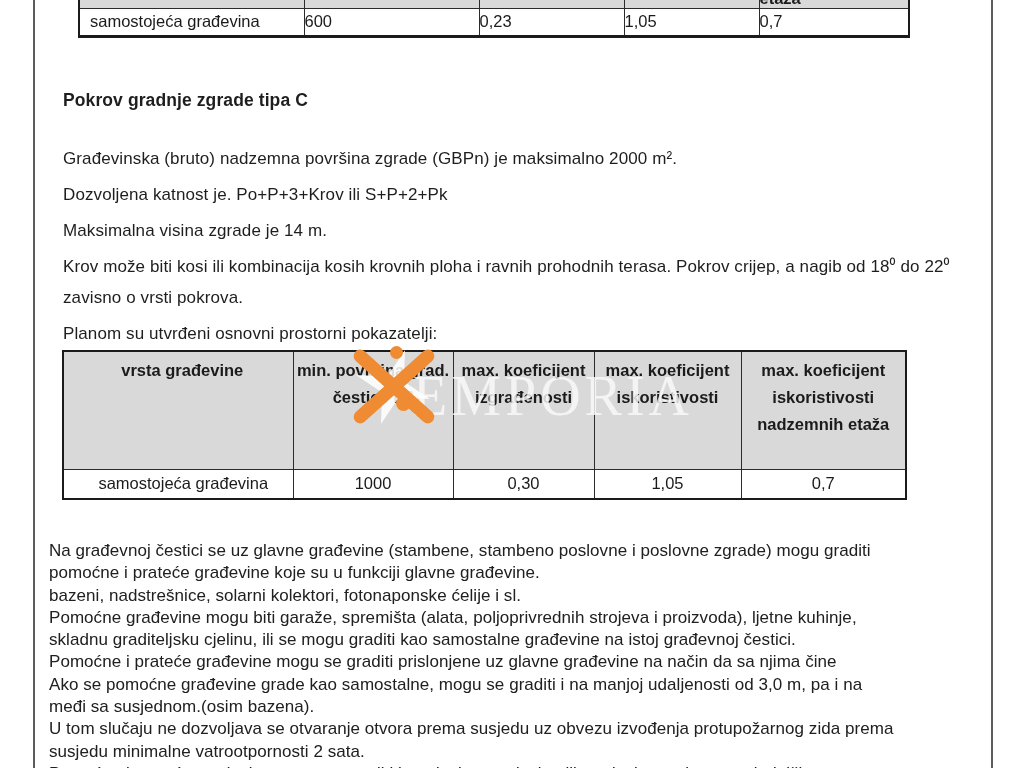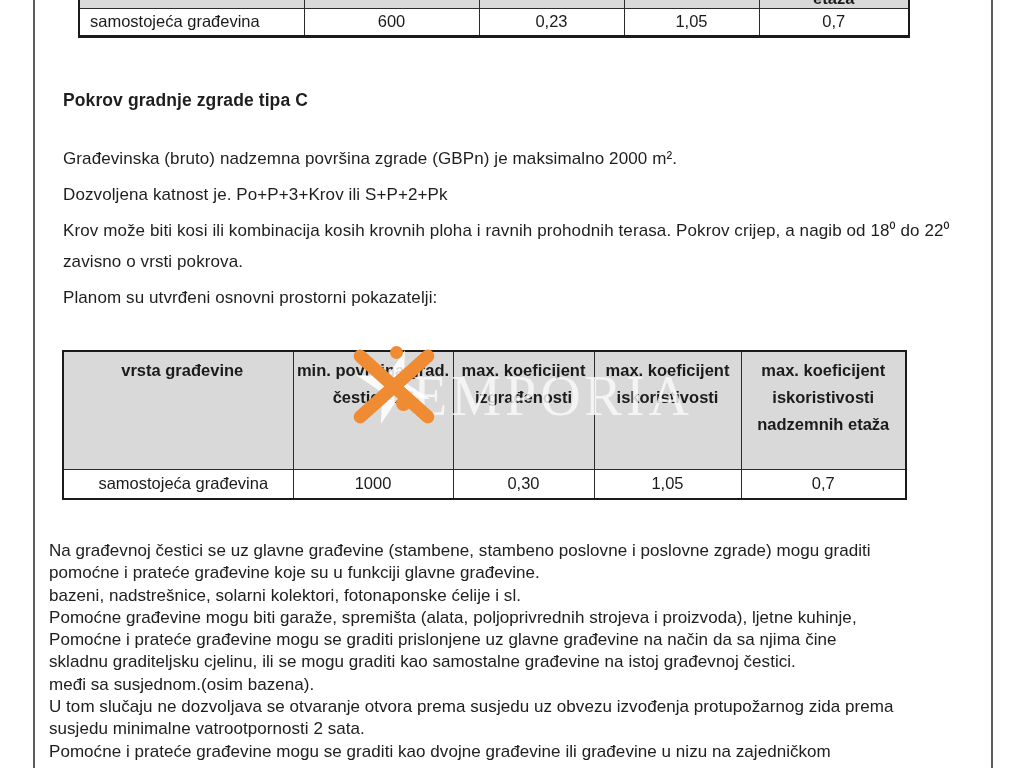--- a/index.html
+++ b/index.html
@@ -18,7 +18,7 @@
 
   
   .table-top { position:absolute; left:78px; top:-19px; border:2px solid #1b1b1b; }
-  .table-top td { height:28px; text-align:center; }
+  .table-top td { height:28px; }
   .table-top .hdr td { height:26px; background:#d9d9d9; font-weight:bold; vertical-align:bottom; }
   .table-top .name-cell { text-align:left; padding-left:10px; }
   .table-top { border-bottom-width:3px; }

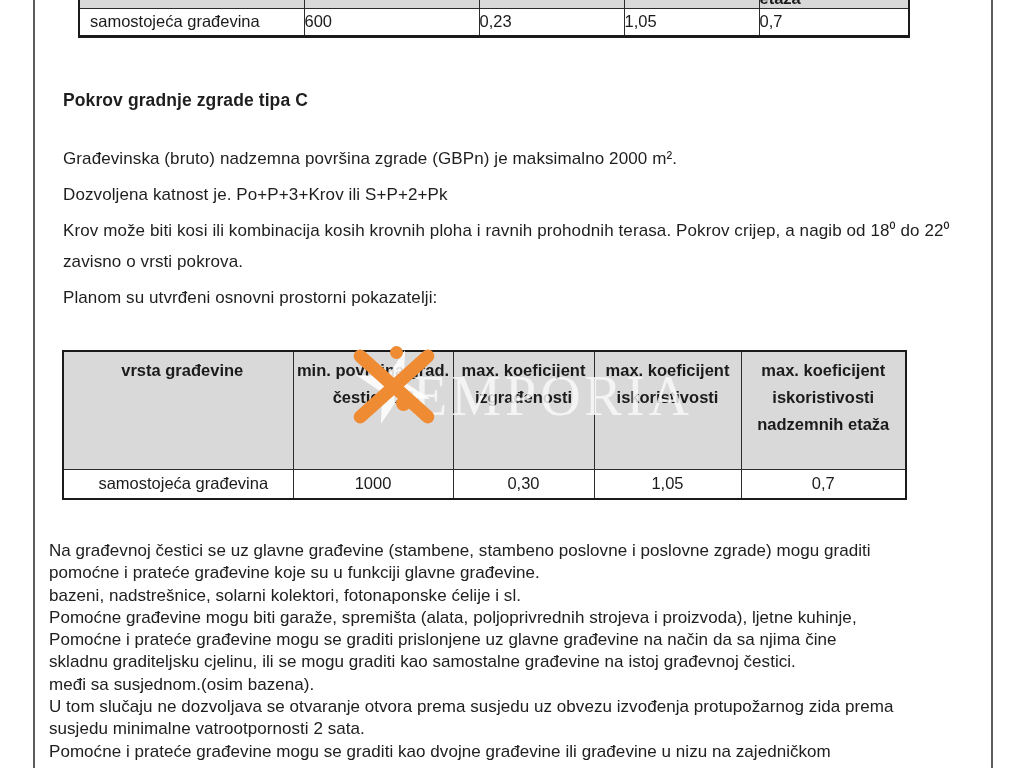--- a/index.html
+++ b/index.html
@@ -101,6 +101,7 @@
       <div class="doc-title">Pokrov gradnje zgrade tipa C</div>
       <p>Građevinska (bruto) nadzemna površina zgrade (GBPn) je maksimalno 2000 m².</p>
       <p>Dozvoljena katnost je. Po+P+3+Krov ili S+P+2+Pk</p>
+      <p>Maksimalna visina zgrade je 14 m.</p>
       <p>Krov može biti kosi ili kombinacija kosih krovnih ploha i ravnih prohodnih terasa. Pokrov crijep, a nagib od 18⁰ do 22⁰ zavisno o vrsti pokrova.</p>
       <p>Planom su utvrđeni osnovni prostorni pokazatelji:</p>
     </div>

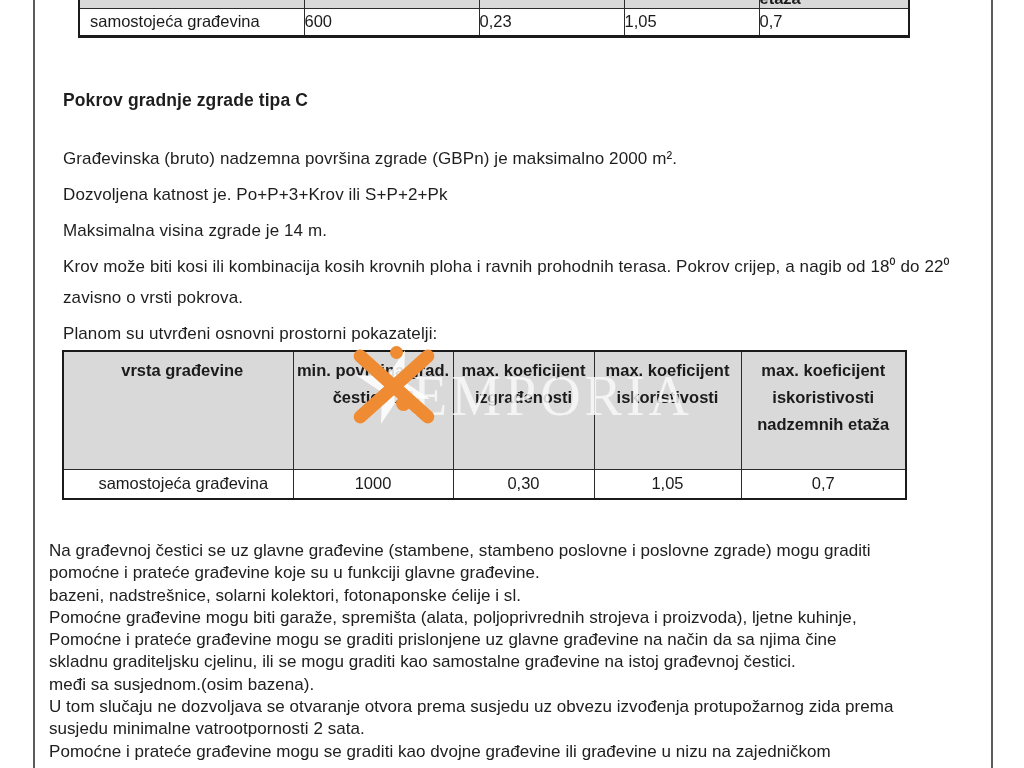--- a/index.html
+++ b/index.html
@@ -148,8 +148,8 @@
       <div class="line">pomoćne i prateće građevine koje su u funkciji glavne građevine.</div>
       <div class="line">bazeni, nadstrešnice, solarni kolektori, fotonaponske ćelije i sl.</div>
       <div class="line">Pomoćne građevine mogu biti garaže, spremišta (alata, poljoprivrednih strojeva i proizvoda), ljetne kuhinje,</div>
+      <div class="line">skladnu graditeljsku cjelinu, ili se mogu graditi kao samostalne građevine na istoj građevnoj čestici.</div>
       <div class="line">Pomoćne i prateće građevine mogu se graditi prislonjene uz glavne građevine na način da sa njima čine</div>
-      <div class="line">skladnu graditeljsku cjelinu, ili se mogu graditi kao samostalne građevine na istoj građevnoj čestici.</div>
       <div class="line">međi sa susjednom.(osim bazena).</div>
       <div class="line">U tom slučaju ne dozvoljava se otvaranje otvora prema susjedu uz obvezu izvođenja protupožarnog zida prema</div>
       <div class="line">susjedu minimalne vatrootpornosti 2 sata.</div>

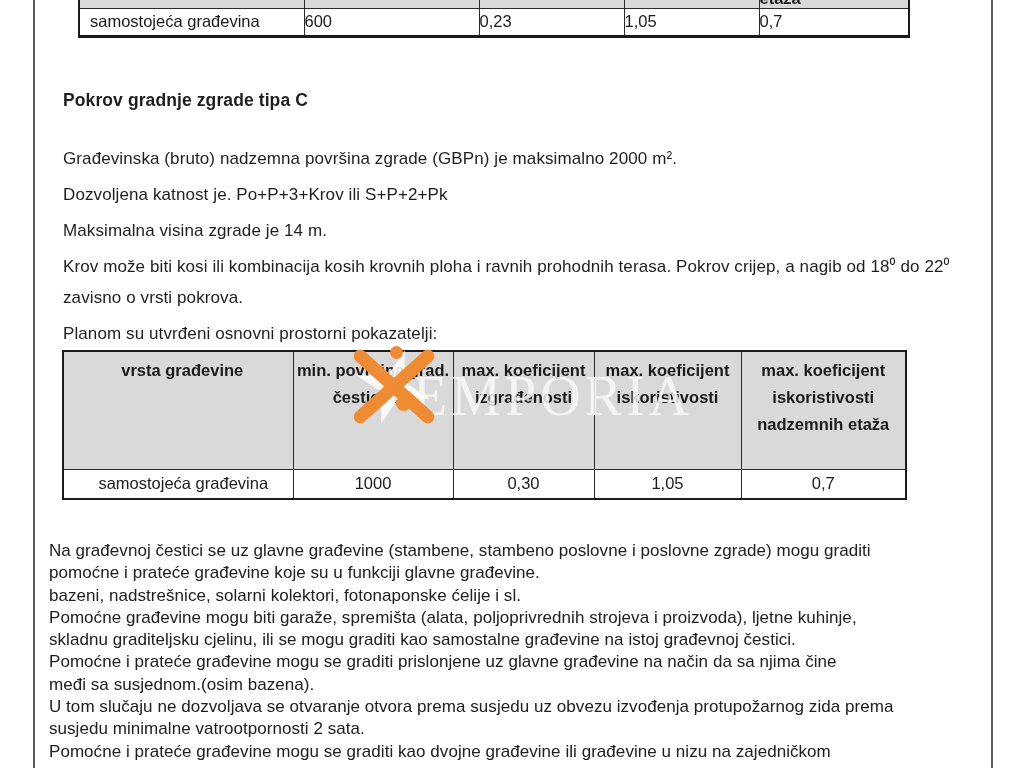--- a/index.html
+++ b/index.html
@@ -150,6 +150,7 @@
       <div class="line">Pomoćne građevine mogu biti garaže, spremišta (alata, poljoprivrednih strojeva i proizvoda), ljetne kuhinje,</div>
       <div class="line">skladnu graditeljsku cjelinu, ili se mogu graditi kao samostalne građevine na istoj građevnoj čestici.</div>
       <div class="line">Pomoćne i prateće građevine mogu se graditi prislonjene uz glavne građevine na način da sa njima čine</div>
+      <div class="line">Ako se pomoćne građevine grade kao samostalne, mogu se graditi i na manjoj udaljenosti od 3,0 m, pa i na</div>
       <div class="line">međi sa susjednom.(osim bazena).</div>
       <div class="line">U tom slučaju ne dozvoljava se otvaranje otvora prema susjedu uz obvezu izvođenja protupožarnog zida prema</div>
       <div class="line">susjedu minimalne vatrootpornosti 2 sata.</div>

